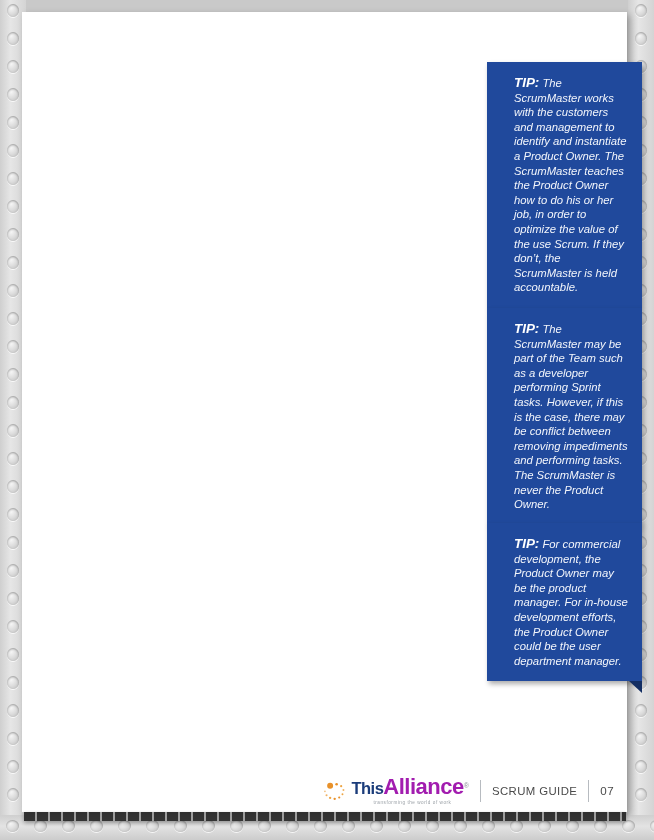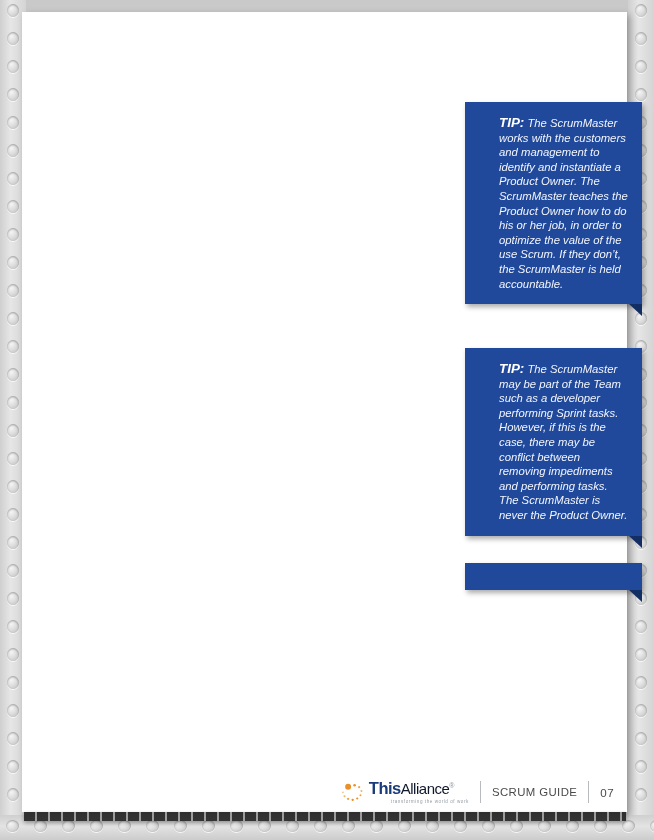--- a/index.html
+++ b/index.html
@@ -133,13 +133,12 @@
   .tip {
     position: absolute;
     right: 12px;
-    width: 177px;
+    width: 155px;
     background: #20499c;
     color: #ffffff;
-    padding: 14px 14px 13px 34px;
+    padding: 14px 14px 13px 27px;
     z-index: 4;
     box-shadow: 2px 3px 5px rgba(0,0,0,0.33);
-    margin-top: 40px;
   }
   .tip-text {
     font-size: 11.3px;

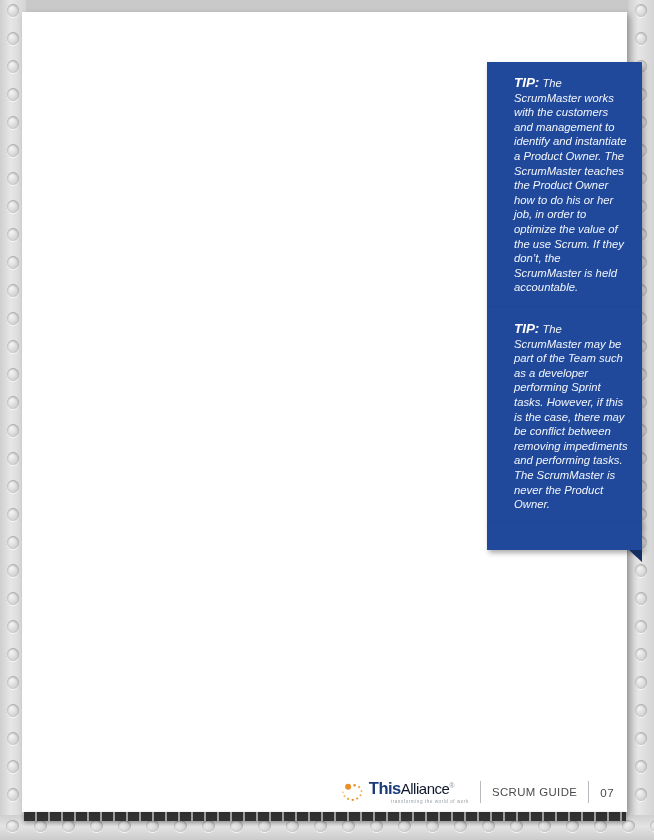--- a/index.html
+++ b/index.html
@@ -333,6 +333,7 @@
 </div>
 
 <div class="tip" id="tip-3">
+  <span class="tip-text"><span class="tip-label">TIP:</span><span> For commercial development, the Product Owner may be the product manager. For in-house development efforts, the Product Owner could be the user department manager.</span></span>
   <div class="fold"></div>
 </div>
 

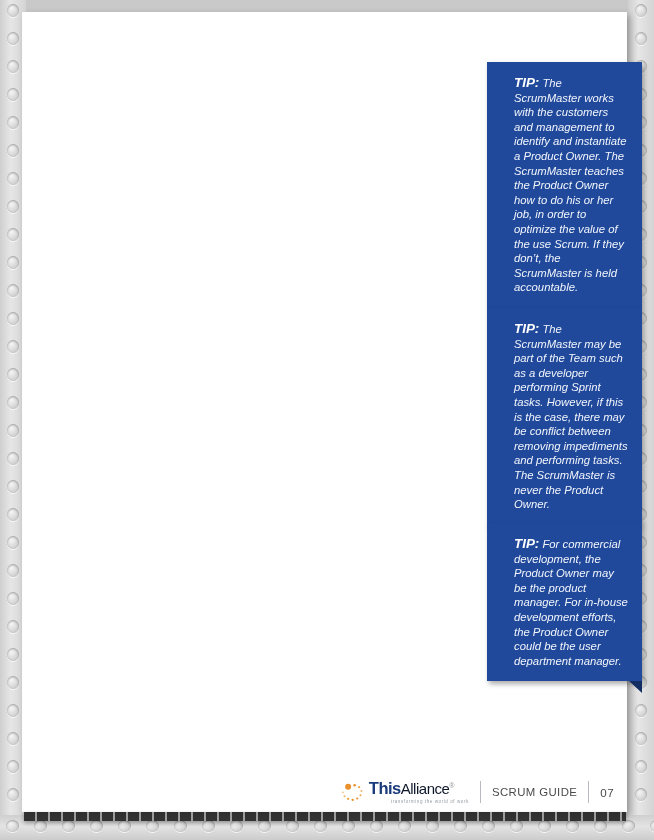--- a/index.html
+++ b/index.html
@@ -185,7 +185,7 @@
     letter-spacing: -0.5px;
   }
   .logo-alliance {
-    font-size: 15px; font-weight: normal; color: #0f172a;
+    font-size: 22px; font-weight: bold; color: #a21caf;
     letter-spacing: -0.5px;
   }
   .logo-tm { font-size: 7px; color: #8e9298; vertical-align: super; }

